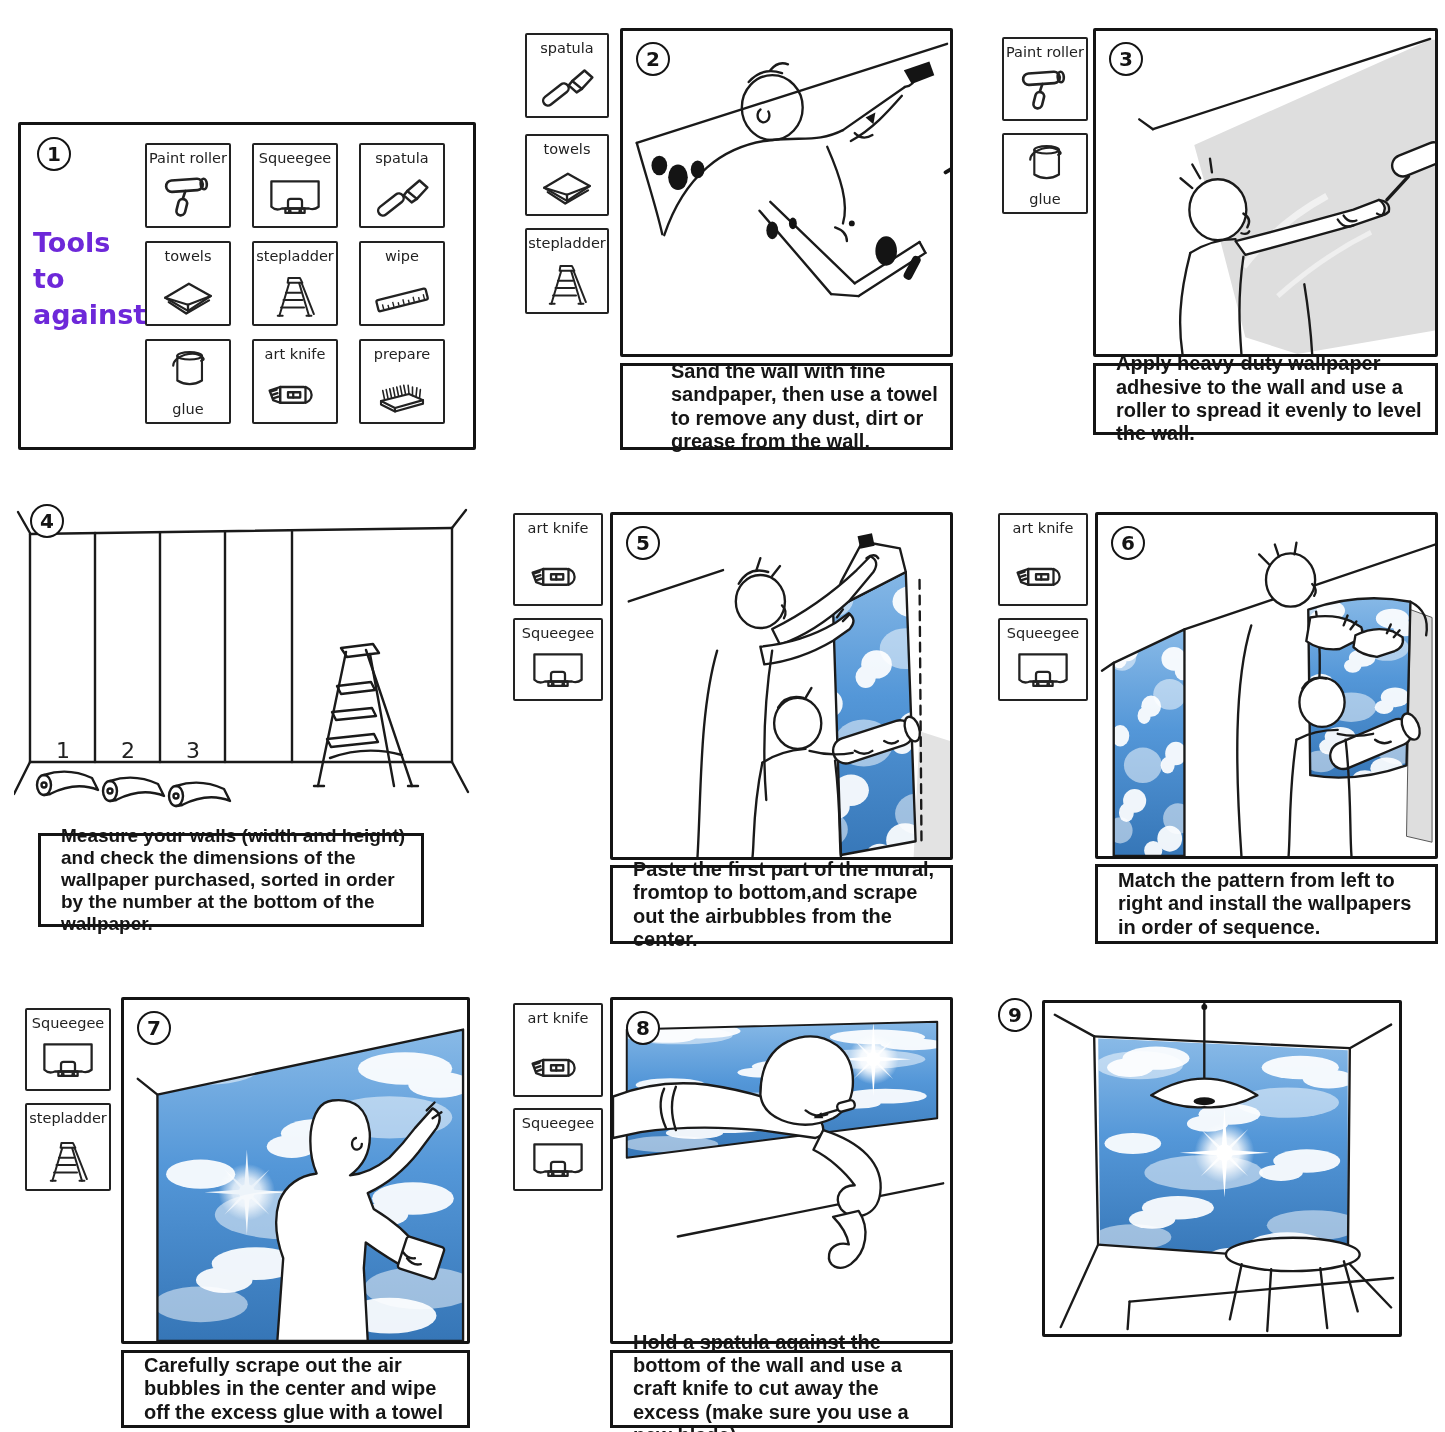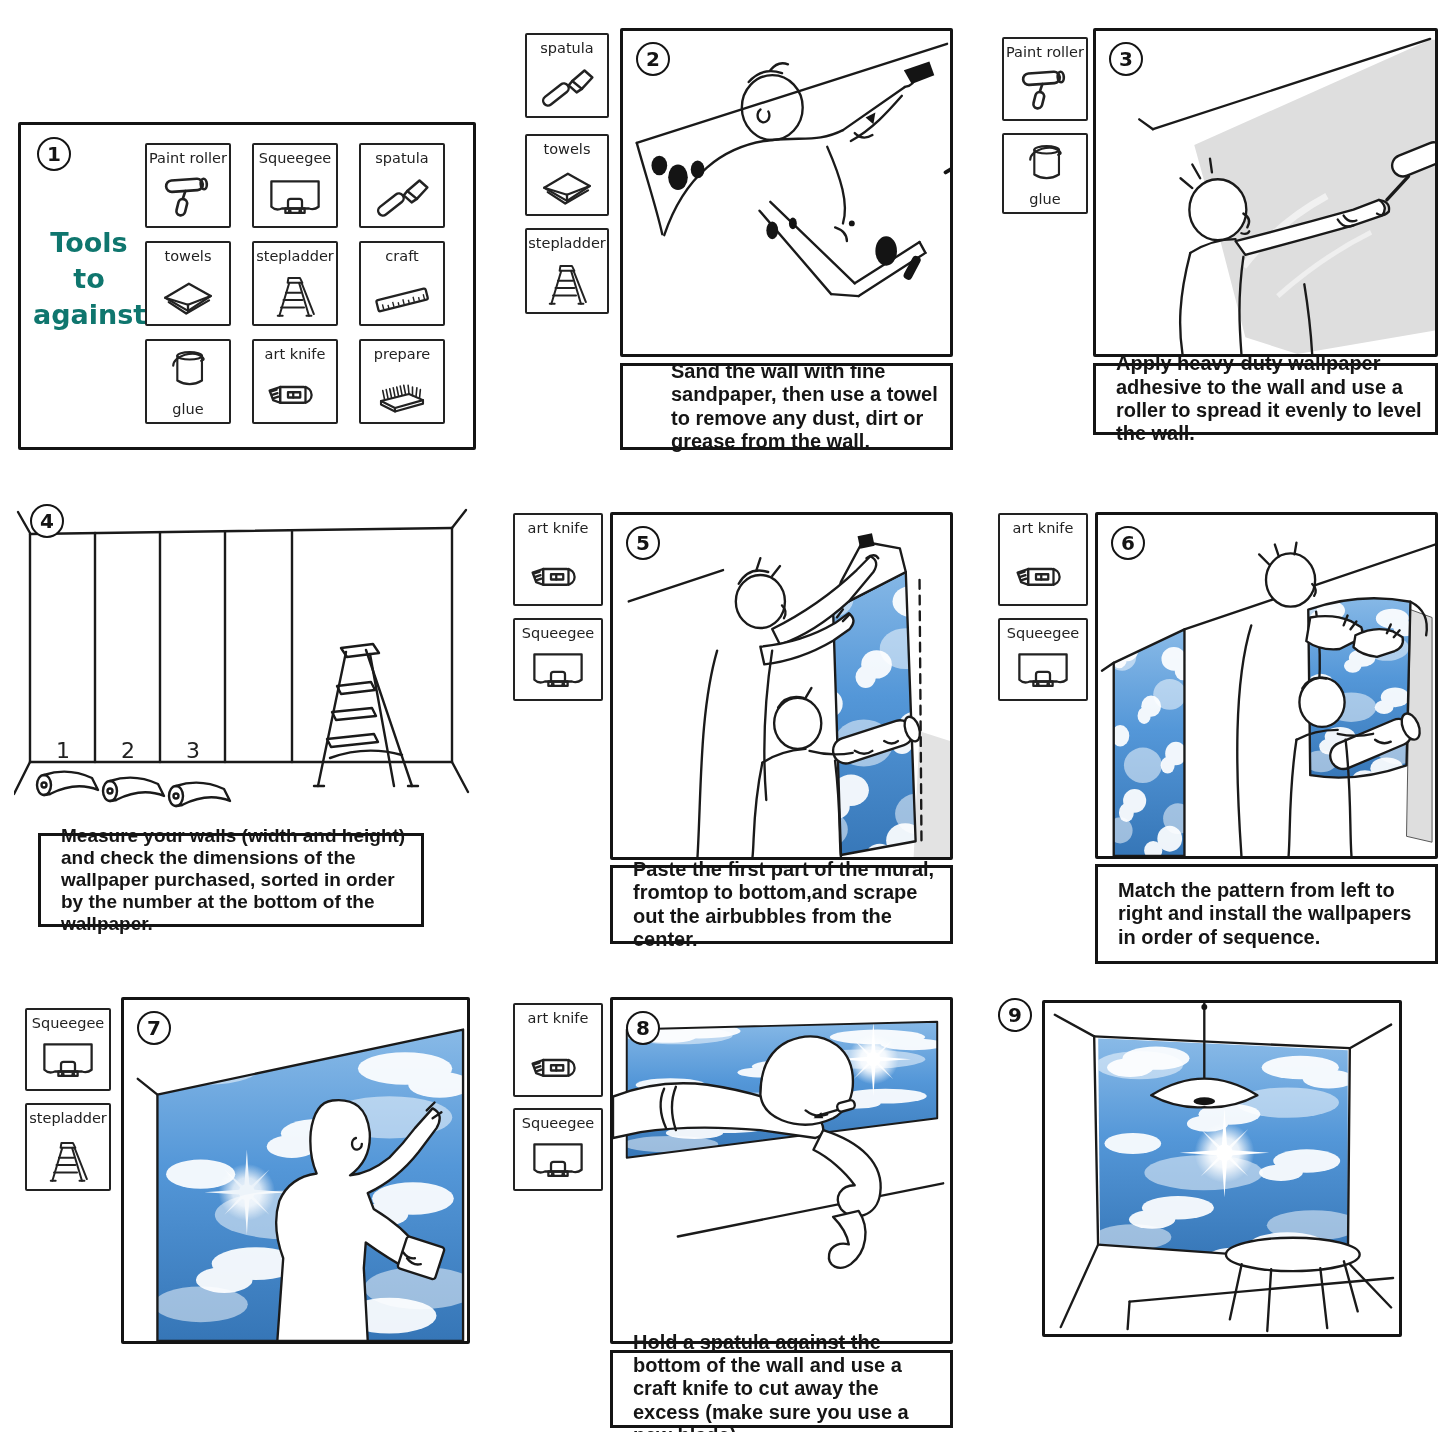--- a/index.html
+++ b/index.html
@@ -26,8 +26,8 @@
   
   .panel1{position:absolute;left:18px;top:122px;width:458px;height:328px;box-sizing:border-box;
     border:3.5px solid #141414;background:#fff;border-radius:2px;}
-  .tools-label{position:absolute;left:12px;top:100px;width:112px;text-align:center;
-    font-family:"DejaVu Sans",sans-serif;font-weight:bold;font-size:27px;line-height:36px;color:#0f766e;}
+  .tools-label{position:absolute;left:12px;top:100px;width:112px;text-align:left;
+    font-family:"DejaVu Sans",sans-serif;font-weight:bold;font-size:27px;line-height:36px;color:#6d28d9;}
   .toolgrid{position:absolute;left:124px;top:18px;display:grid;
     grid-template-columns:repeat(3,86px);gap:13px 21px;}
   .toolcell{box-sizing:border-box;width:86px;height:85px;border:2.5px solid #222;border-radius:2px;background:#fff;

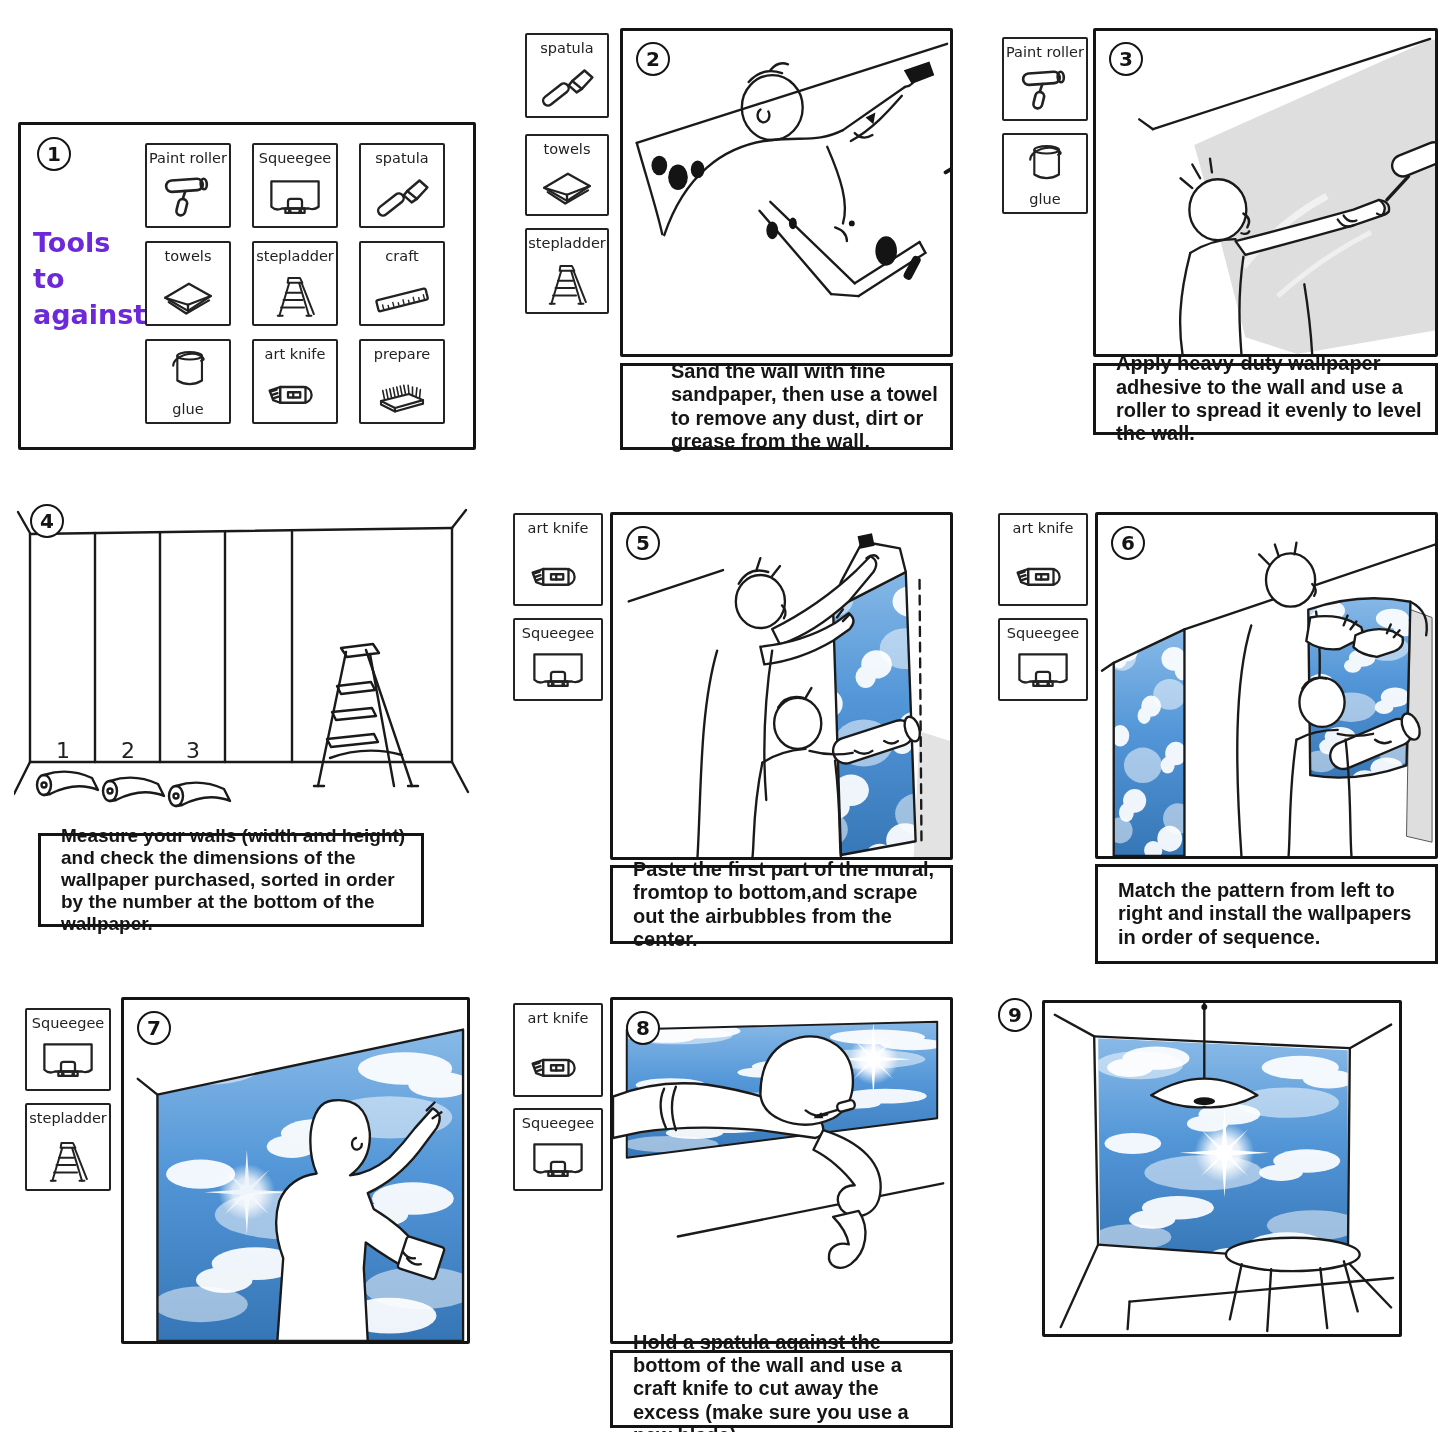--- a/index.html
+++ b/index.html
@@ -269,7 +269,7 @@
           </svg>
       </div>
       <div class="toolcell">
-        <span class="lbl">craft</span>
+        <span class="lbl">wipe</span>
         <svg class="ticon">
             <use href="#sym-ruler"></use>
           </svg>

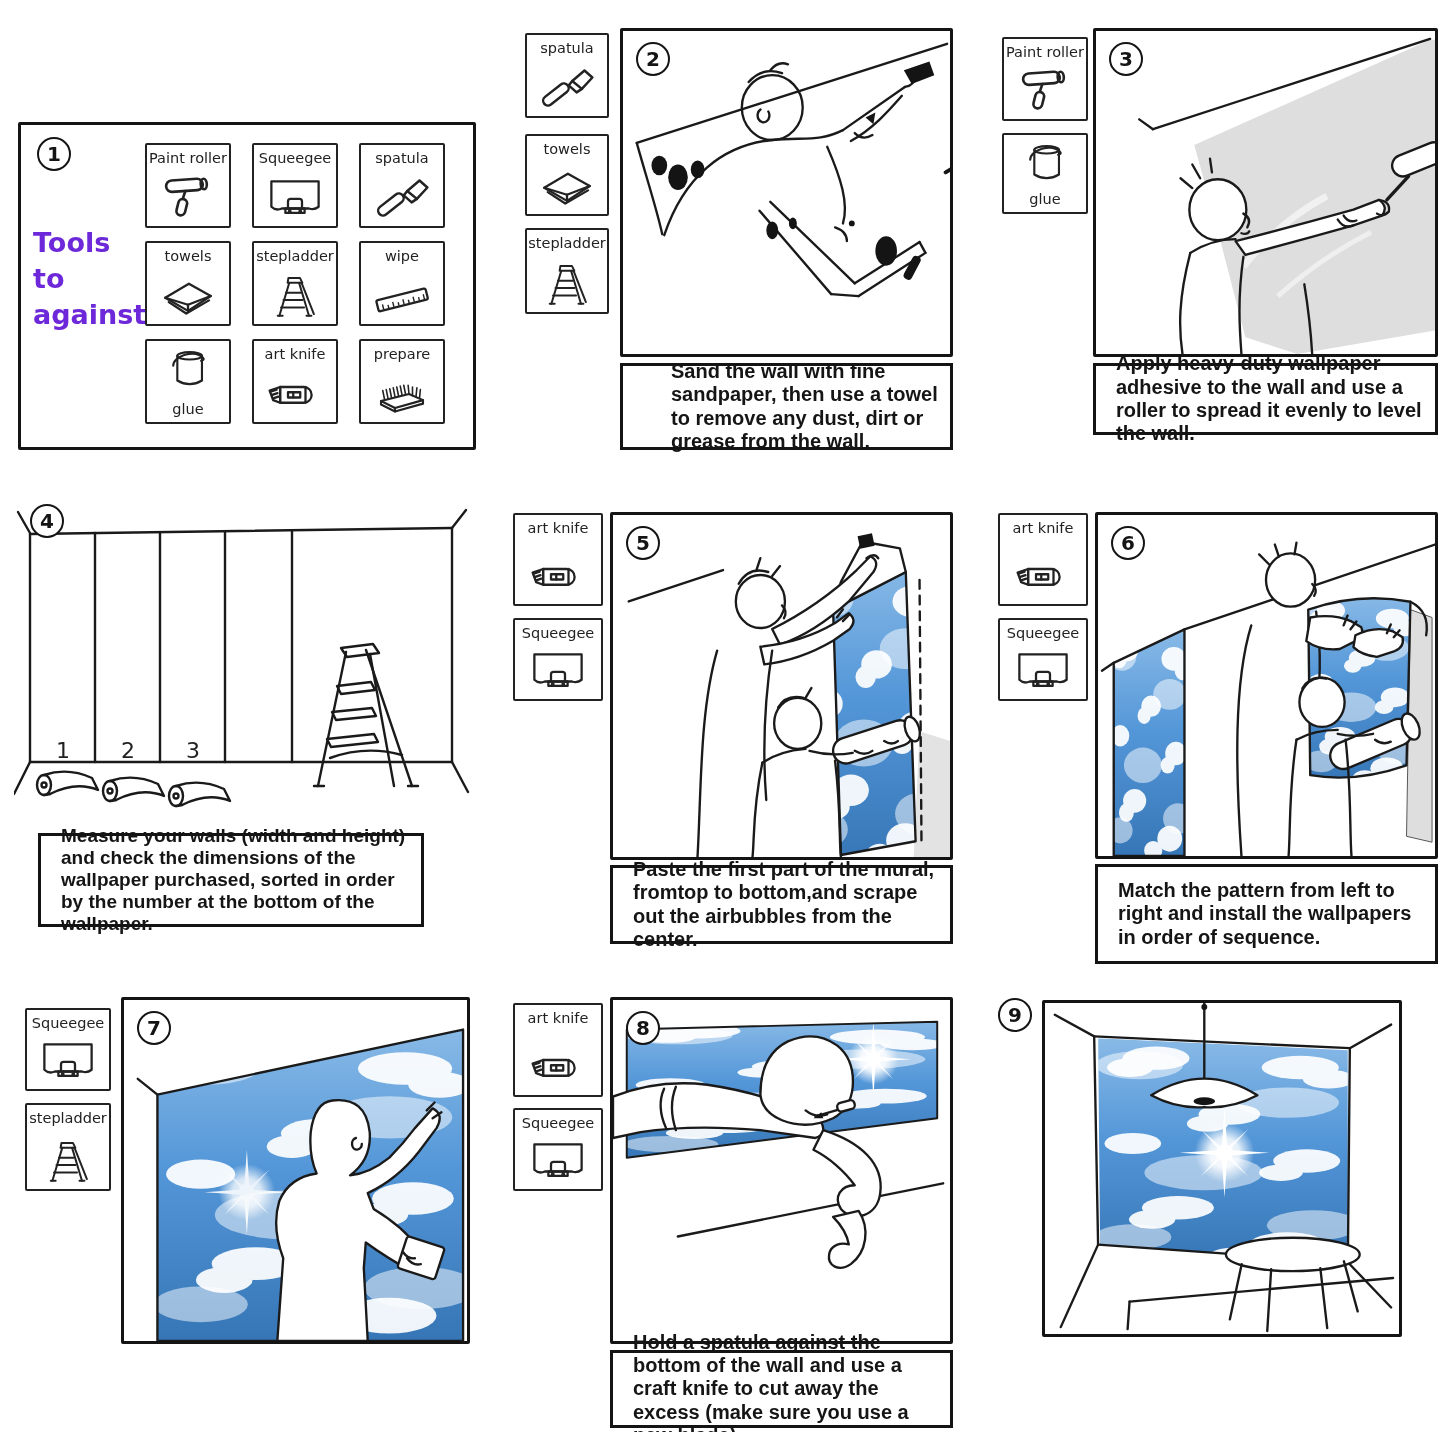--- a/index.html
+++ b/index.html
@@ -582,7 +582,7 @@
       </g>
     </svg>
   </div>
-  <div class="caption" style="left:1095px;top:864px;width:343px;height:100px;">
+  <div class="caption" style="left:1095px;top:864px;width:343px;height:80px;">
     <span>Match the pattern from left to right and install the wallpapers in order of sequence.</span>
   </div>
 

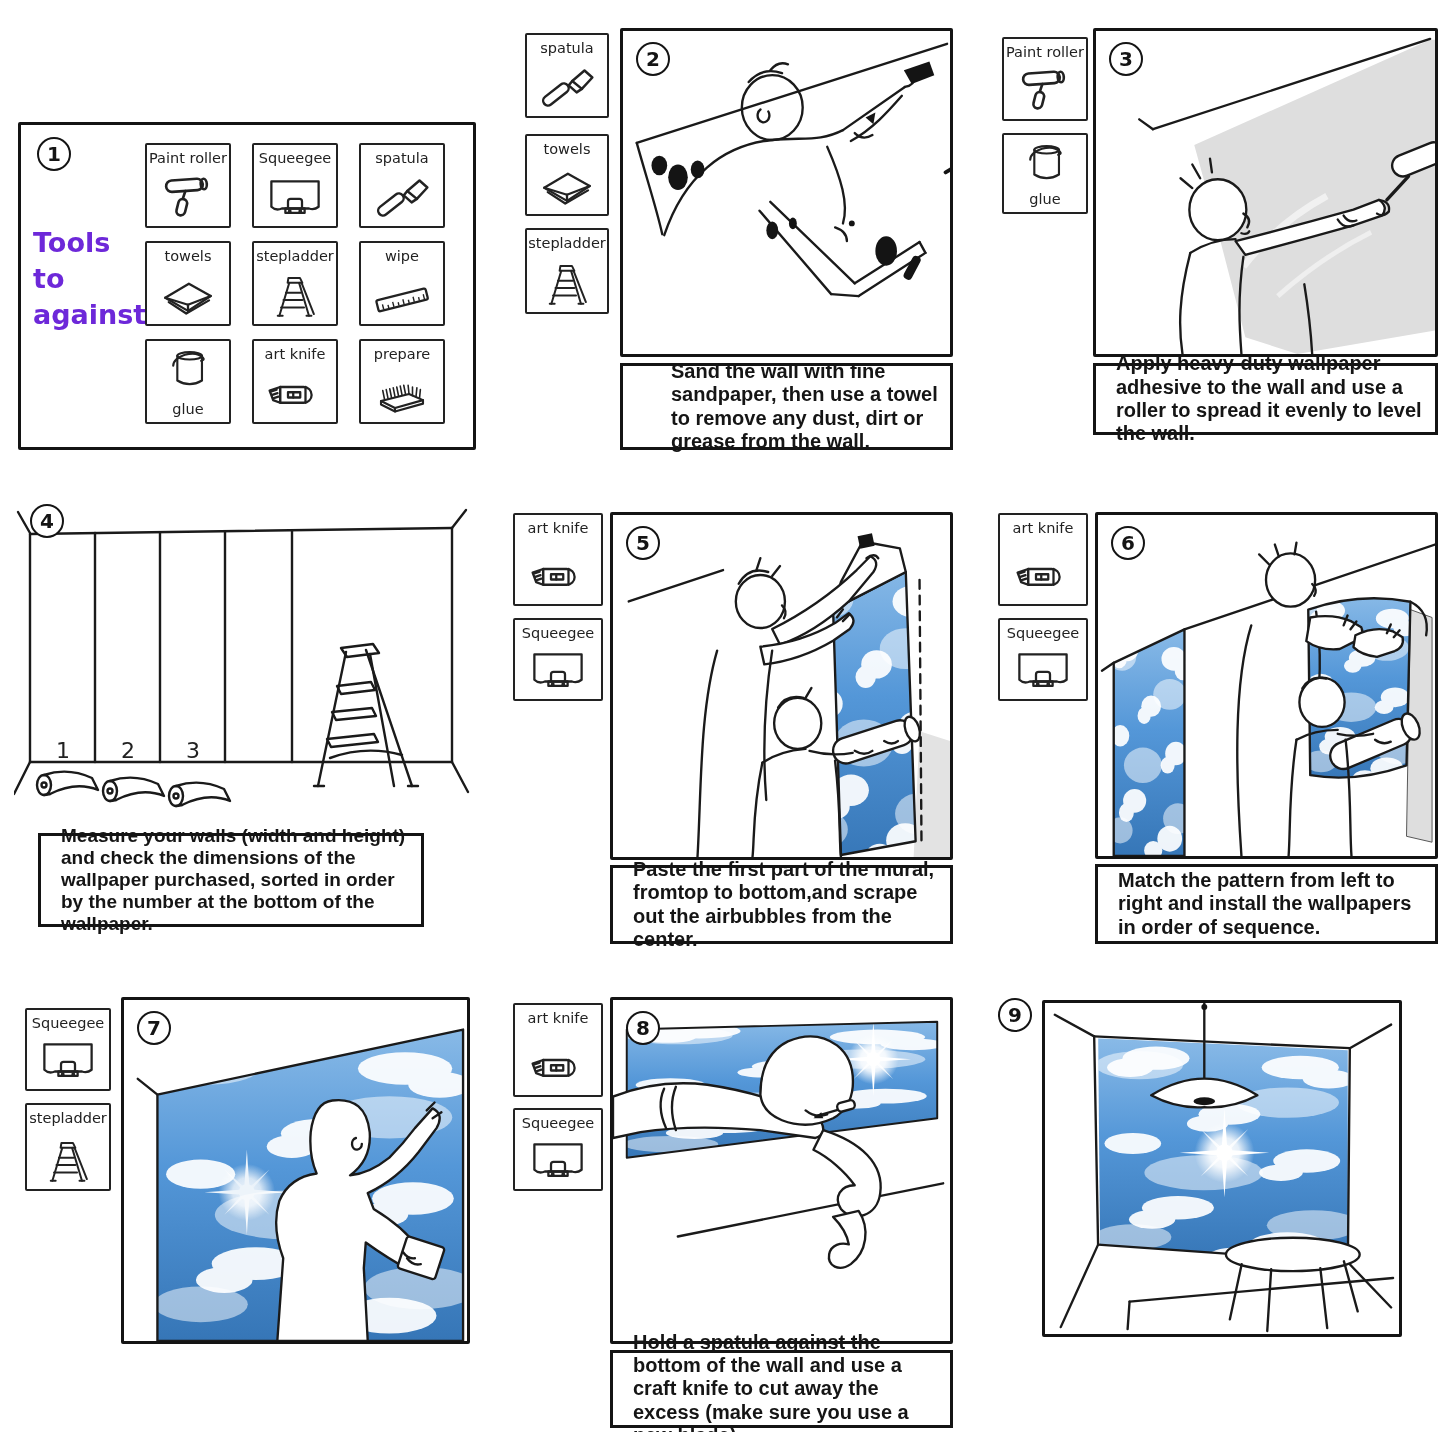--- a/index.html
+++ b/index.html
@@ -625,6 +625,9 @@
       </g>
     </svg>
   </div>
+  <div class="caption" style="left:121px;top:1350px;width:349px;height:78px;">
+    <span>Carefully scrape out the air bubbles in the center and wipe off the excess glue with a towel</span>
+  </div>
 
   <div class="toolbox" style="left:513px;top:1003px;width:90px;height:94px;">
     <span class="lbl">art knife</span>

